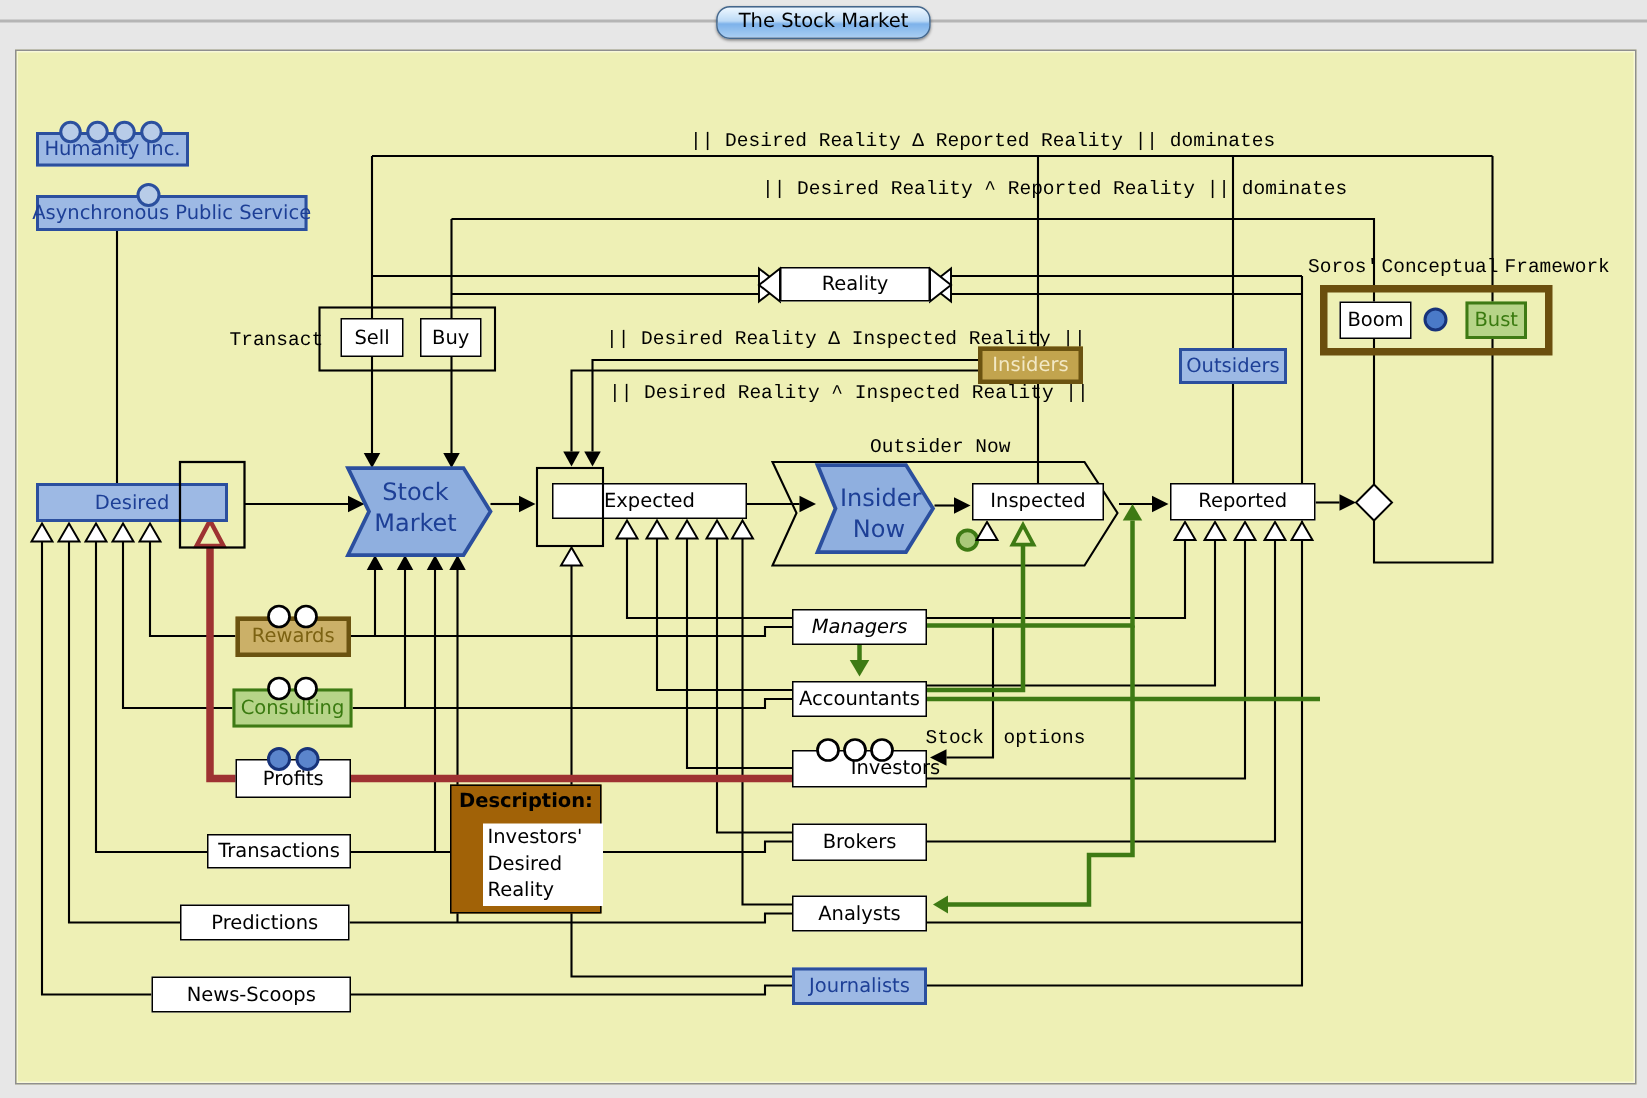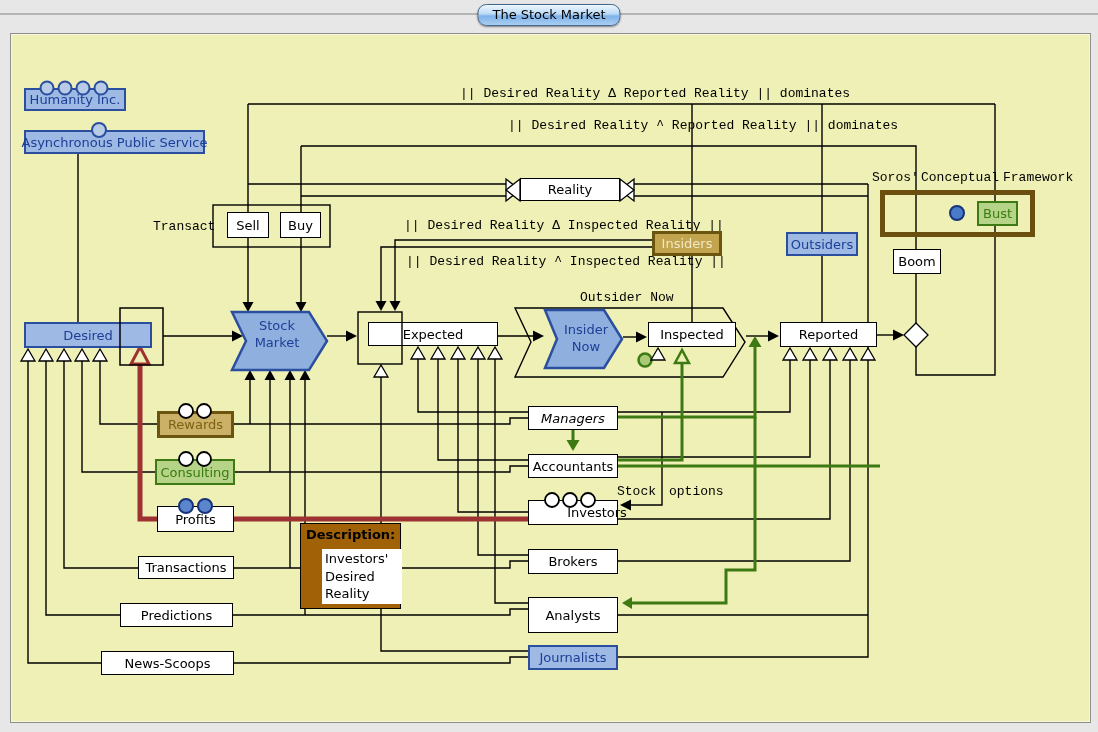--- a/index.html
+++ b/index.html
@@ -155,7 +155,7 @@
   <div class="lbl" style="left:921px;top:170px;">Conceptual</div>
   <div class="lbl" style="left:1003px;top:170px;">Framework</div>
   <div class="node frame" style="left:880px;top:190px;width:155px;height:47px;"></div>
-  <div class="node" style="left:893px;top:201px;width:48px;height:25px;z-index:3;margin-top:48px;">Boom</div>
+  <div class="node" style="left:893px;top:201px;width:48px;height:25px;z-index:3;">Boom</div>
   <div class="node greenbox" style="left:977px;top:201px;width:41px;height:25px;z-index:3;">Bust</div>
 
   <div class="node blue" style="left:24px;top:322px;width:128px;height:26px;">Desired</div>

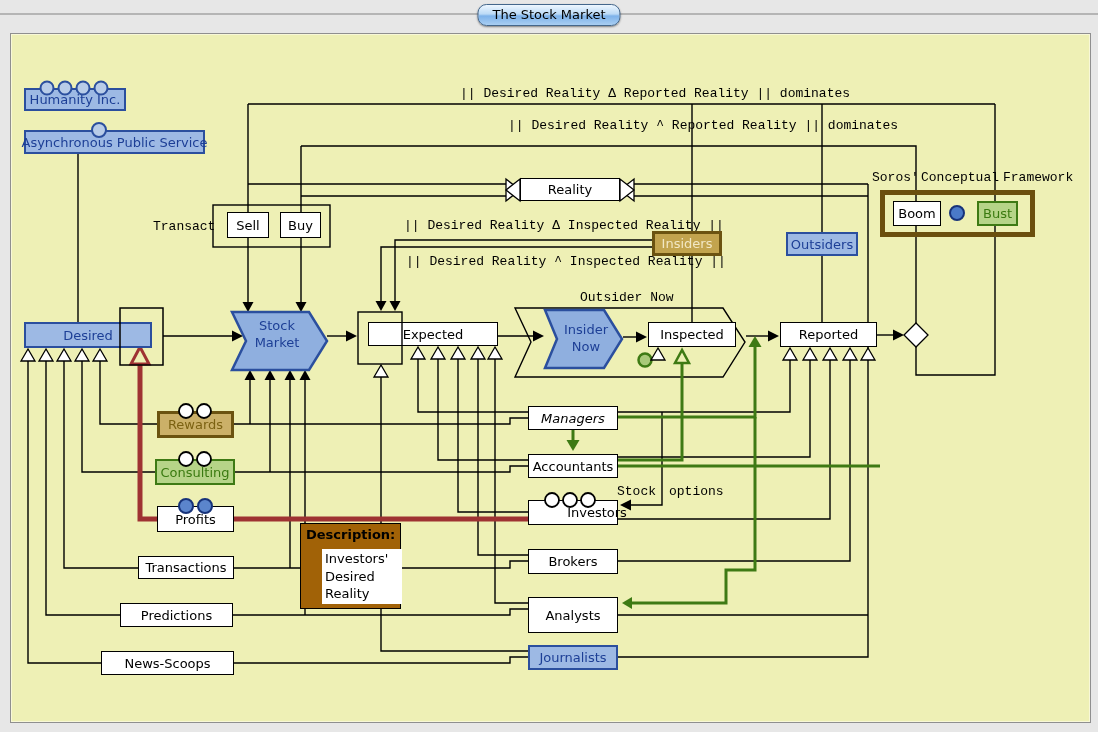--- a/index.html
+++ b/index.html
@@ -21,7 +21,7 @@
   .greenbox{background:#b6d488;border:2.5px solid #3e7a14;color:#3a7a10;}
   .frame{background:transparent;border:5px solid #6b4f0e;}
   .lbl{position:absolute;font-size:13px;color:#000;white-space:nowrap;z-index:2;font-family:Liberation Mono, monospace;}
-  .chevtext{position:absolute;z-index:2;font-size:13px;color:#1d3f96;text-align:center;line-height:1.3;white-space:normal;}
+  .chevtext{position:absolute;z-index:2;font-size:16px;color:#1d3f96;text-align:center;line-height:1.3;white-space:normal;}
   #desc-note{position:absolute;left:300px;top:523px;width:101px;height:86px;background:#a16207;
     border:1.5px solid #000;z-index:2;box-sizing:border-box;}
   #desc-title{position:absolute;left:5px;top:3px;font-size:13px;font-weight:bold;color:#000;}

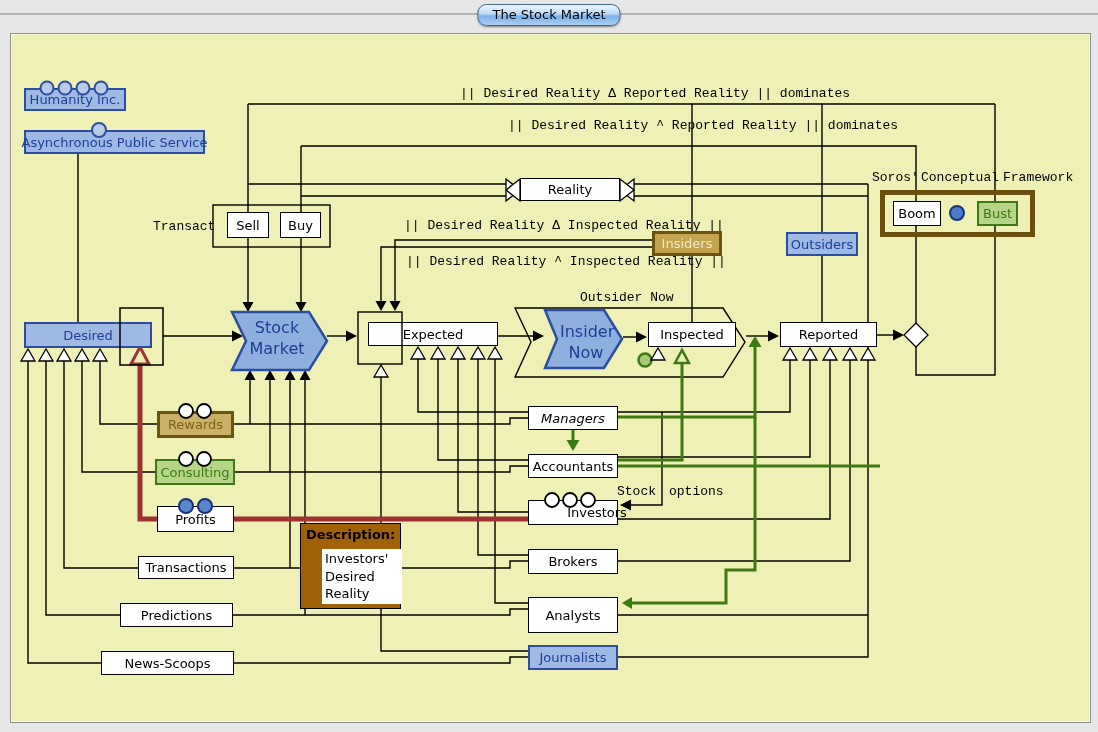--- a/index.html
+++ b/index.html
@@ -178,7 +178,7 @@
   <div class="node" style="left:528px;top:454px;width:90px;height:24px;">Accountants</div>
   <div class="node" style="left:528px;top:500px;width:90px;height:25px;padding-left:48px;">Investors</div>
   <div class="node" style="left:528px;top:549px;width:90px;height:25px;">Brokers</div>
-  <div class="node" style="left:528px;top:597px;width:90px;height:36px;">Analysts</div>
+  <div class="node" style="left:528px;top:597px;width:90px;height:24px;">Analysts</div>
   <div class="node blue" style="left:528px;top:645px;width:90px;height:25px;">Journalists</div>
 
   <div class="lbl" style="left:606px;top:484px;width:50px;text-align:right;">Stock</div>

